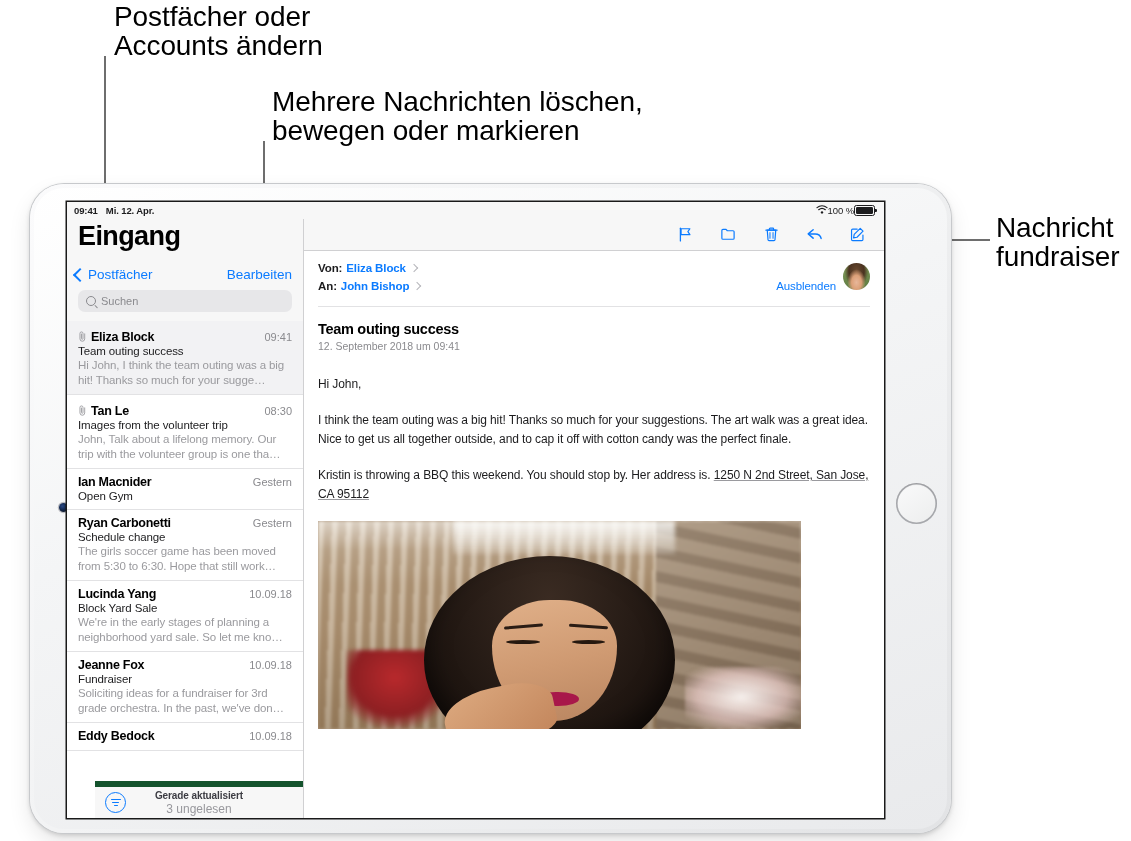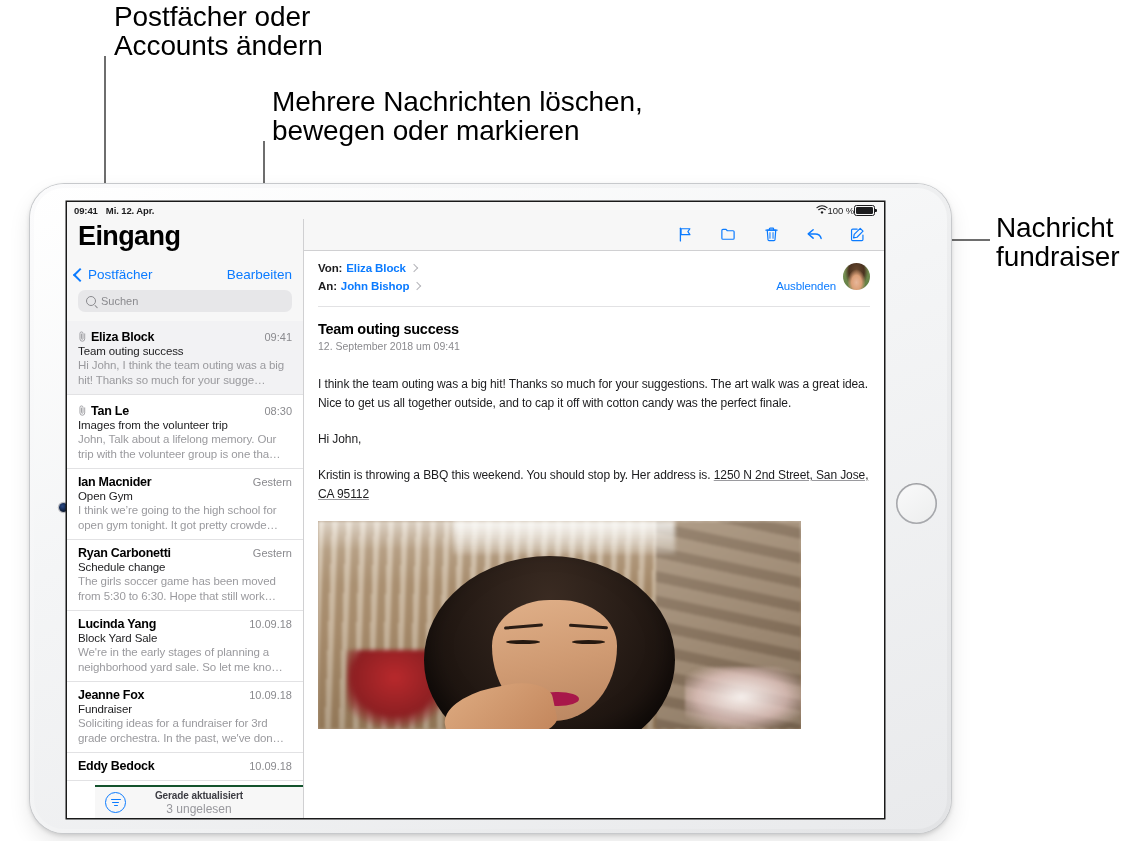--- a/index.html
+++ b/index.html
@@ -697,8 +697,8 @@
           <div id="msg-date-big">12. September 2018 um 09:41</div>
 
           <div id="msg-body">
+            <p>Hi John,</p>
             <p>I think the team outing was a big hit! Thanks so much for your suggestions. The art walk was a great idea. Nice to get us all together outside, and to cap it off with cotton candy was the perfect finale.</p>
-            <p>Hi John,</p>
             <p><span>Kristin is throwing a BBQ this weekend. You should stop by. Her address is. </span><span class="data-link">1250 N 2nd Street, San Jose, CA 95112</span></p>
           </div>
 

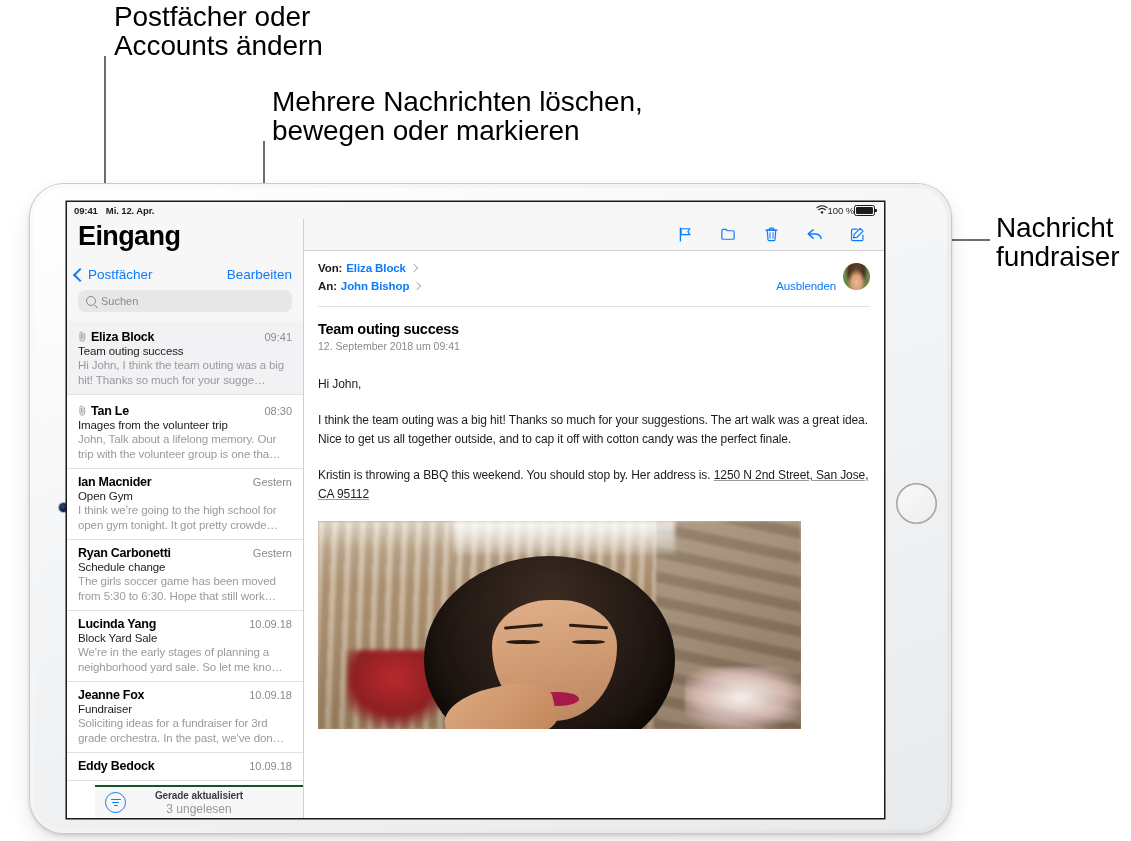--- a/index.html
+++ b/index.html
@@ -593,7 +593,6 @@
                 <span class="msg-date">Gestern</span>
               </div>
               <div class="msg-subject">Open Gym</div>
-              <div class="msg-preview">I think we’re going to the high school for open gym tonight. It got pretty crowde…</div>
             </div>
             <div class="msg-row">
               <div class="msg-line1">

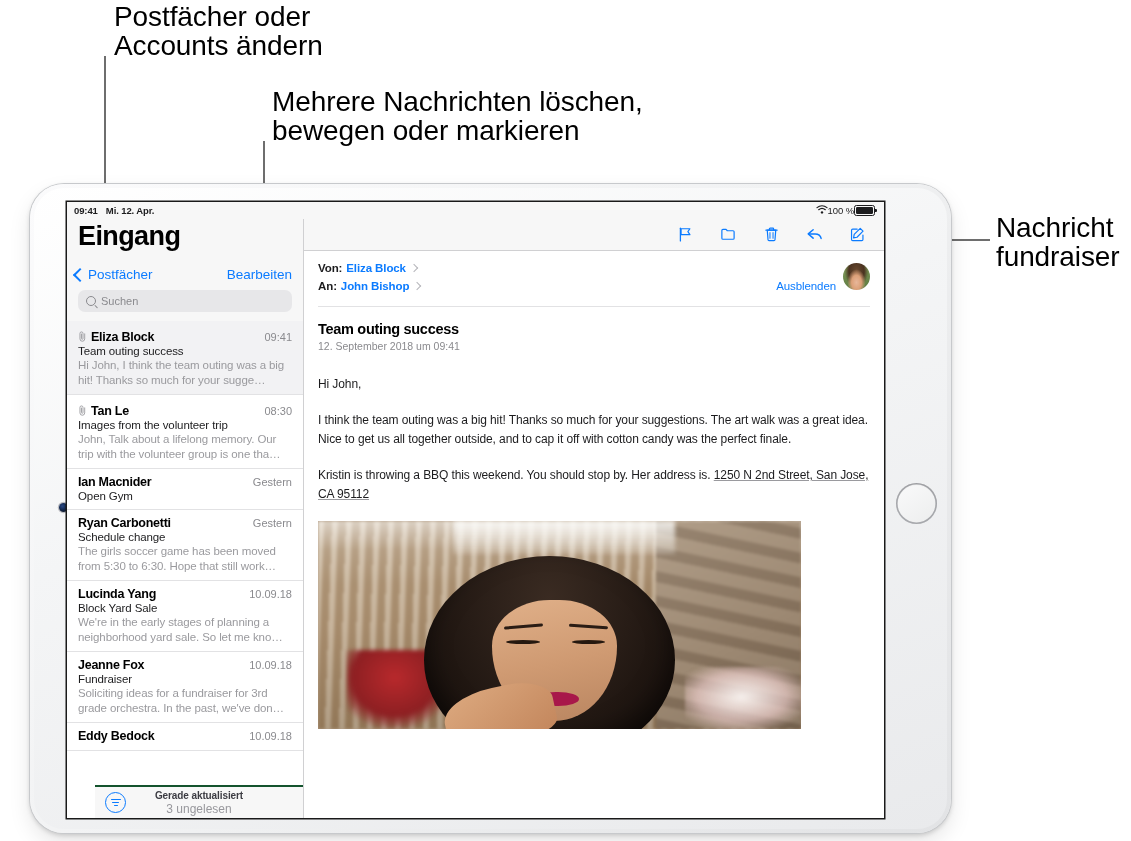--- a/index.html
+++ b/index.html
@@ -274,7 +274,7 @@
     flex: 0 0 auto;
     height: 31px;
     background: #f7f7f7;
-    border-top: 2px solid #14532d;
+    border-top: 6px solid #14532d;
     display: flex;
     align-items: center;
     padding: 0 10px;

